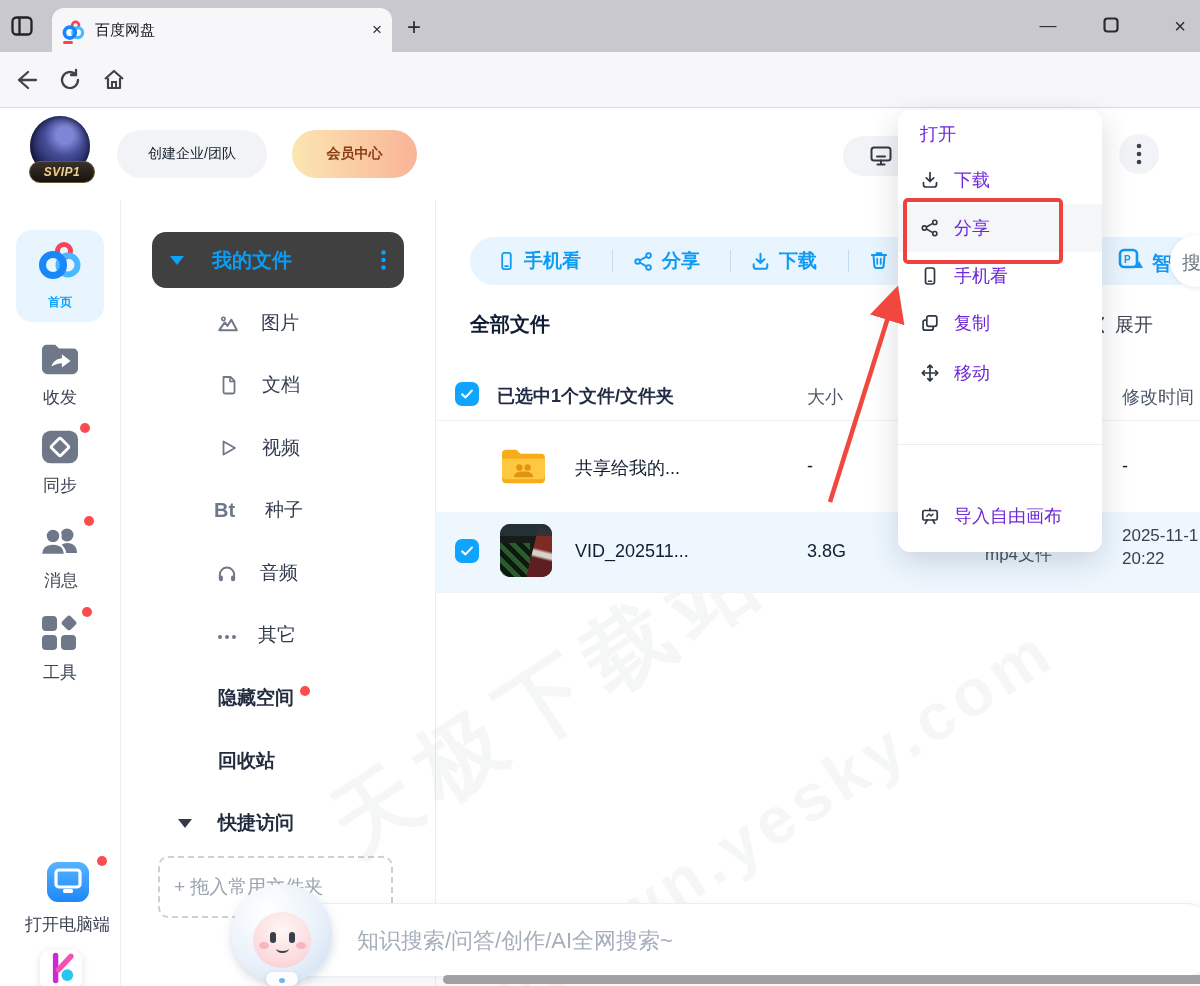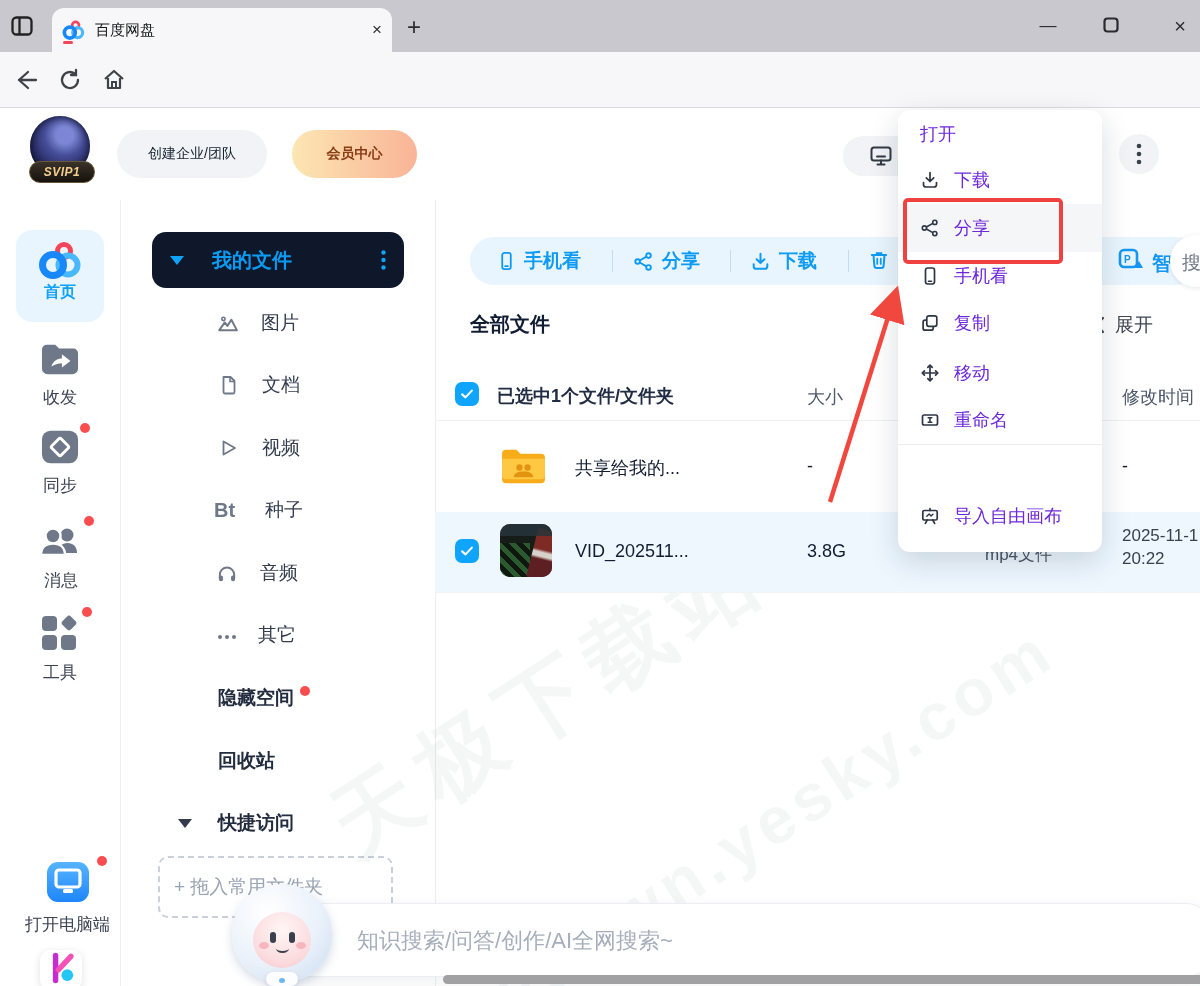--- a/index.html
+++ b/index.html
@@ -35,7 +35,7 @@
   .reddot{width:10px;height:10px;border-radius:50%;background:#fb4d50;}
 
   
-  .tree-root{background:#0f172a;border-radius:14px;}
+  .tree-root{background:#404040;border-radius:14px;}
   .tree-root-label{font-size:20px;font-weight:700;color:#0a9cf5;}
   .caret-blue{width:0;height:0;border-left:7px solid transparent;border-right:7px solid transparent;border-top:9px solid #0fa2f8;}
   .caret-dark{width:0;height:0;border-left:7px solid transparent;border-right:7px solid transparent;border-top:9px solid #333b49;}

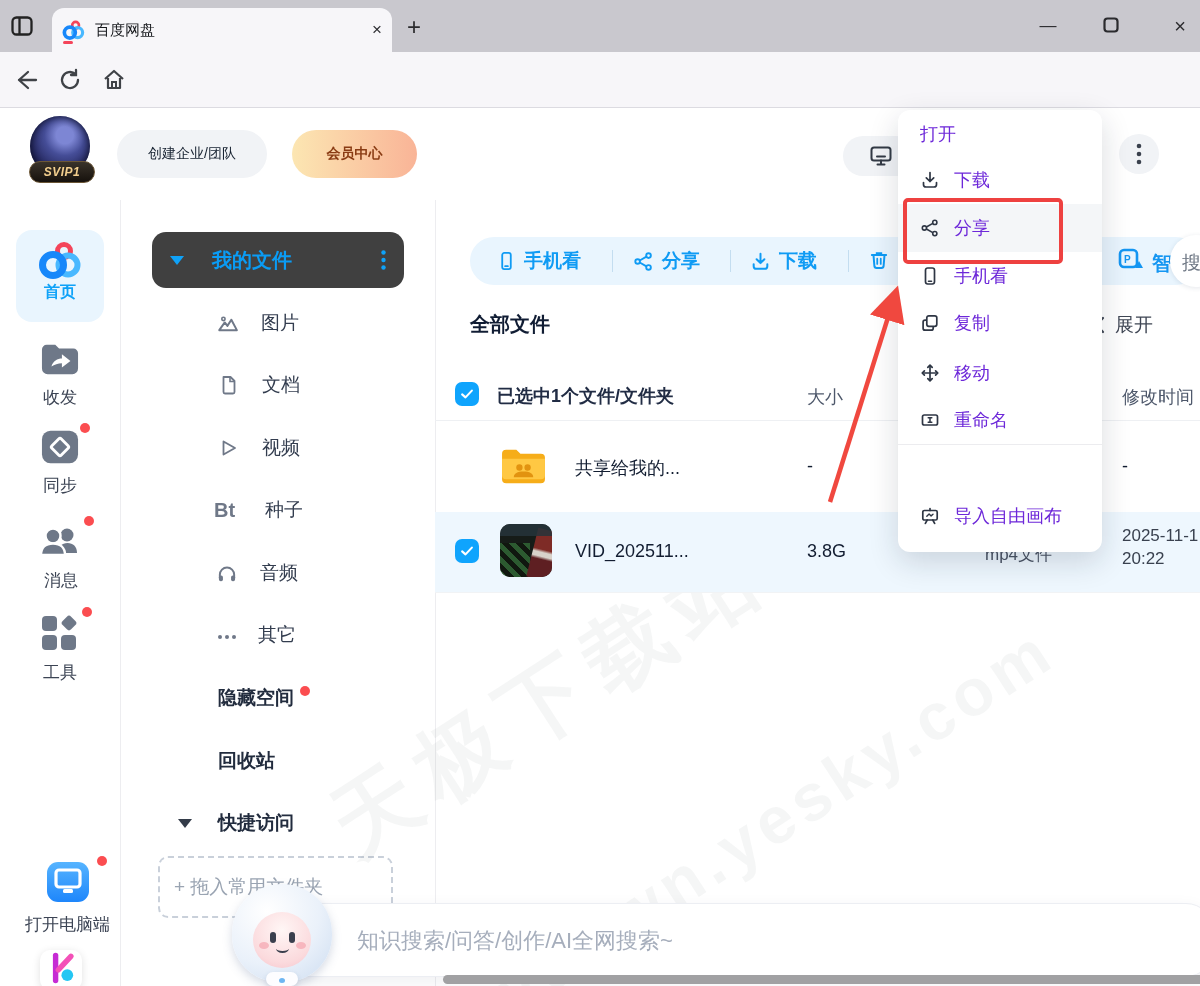--- a/index.html
+++ b/index.html
@@ -183,7 +183,7 @@
           <circle cx="15" cy="25" r="10.5" fill="none" stroke="#1787fa" stroke-width="7"></circle>
         </svg>
     </div>
-    <div style="text-align:center;margin-top:2px;font-size:16px;font-weight:700;color:#0fa2f8">首页</div>
+    <div style="text-align:center;margin-top:14px;font-size:12px;font-weight:700;color:#0fa2f8">首页</div>
   </div>
 
   <div class="abs" style="left:38px;top:340px;width:60px">

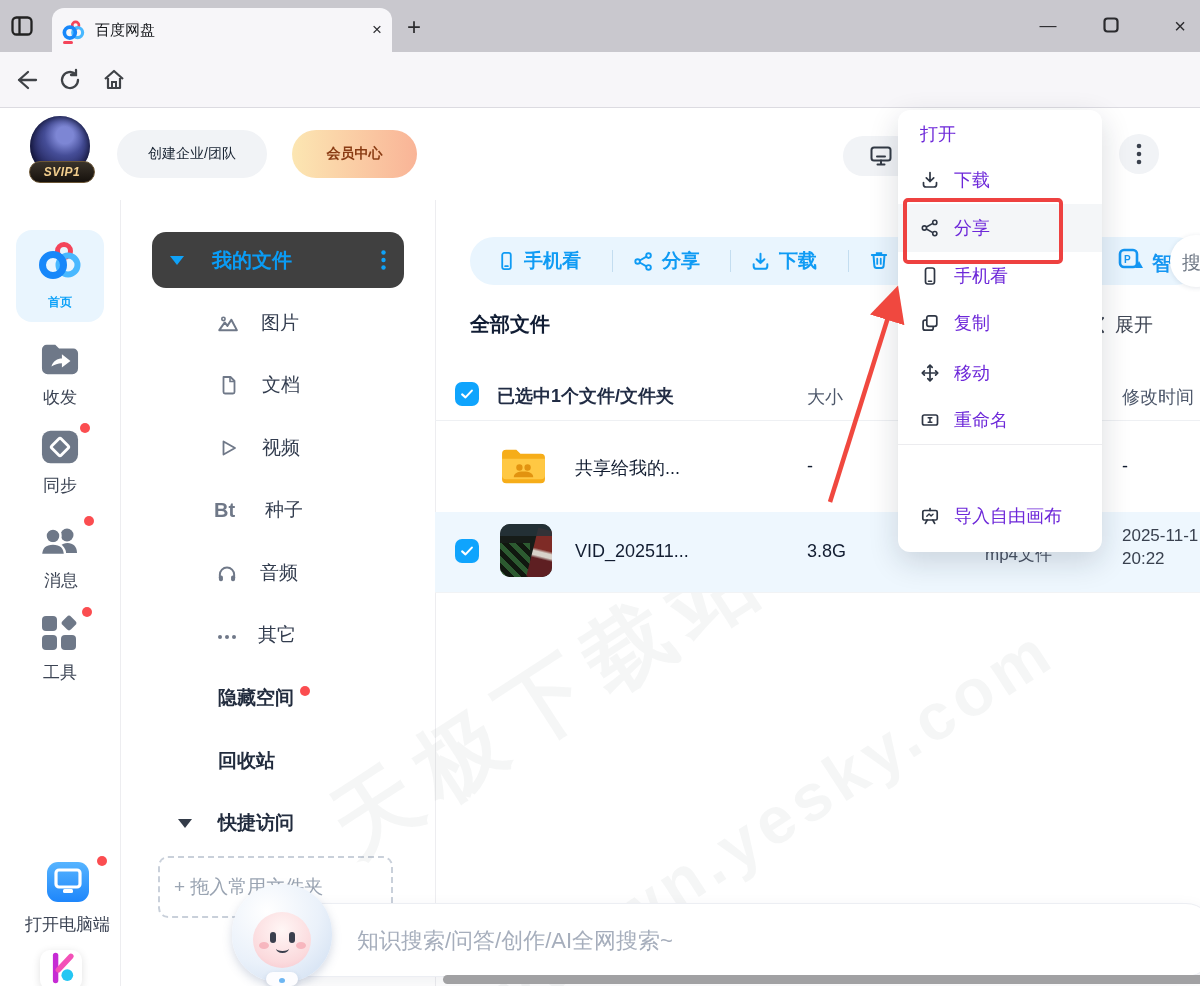--- a/index.html
+++ b/index.html
@@ -473,15 +473,6 @@
         </span>
       <span class="lbl">移动</span>
     </div>
-    <div class="mi" style="top:286px">
-      <span class="ic">
-          <svg width="20" height="20" viewBox="0 0 20 20">
-            <rect x="2.5" y="5" width="15" height="10" rx="1.8" fill="none" stroke="#2e3644" stroke-width="1.7"></rect>
-            <path d="M8.2 7.8h3.6M10 7.8v4.4M8.2 12.2h3.6" stroke="#2e3644" stroke-width="1.5" stroke-linecap="round"></path>
-          </svg>
-        </span>
-      <span class="lbl">重命名</span>
-    </div>
     <div style="position:absolute;left:0;top:334px;width:204px;height:1px;background:#ececef"></div>
     <div class="mi" style="top:382px">
       <span class="ic">

